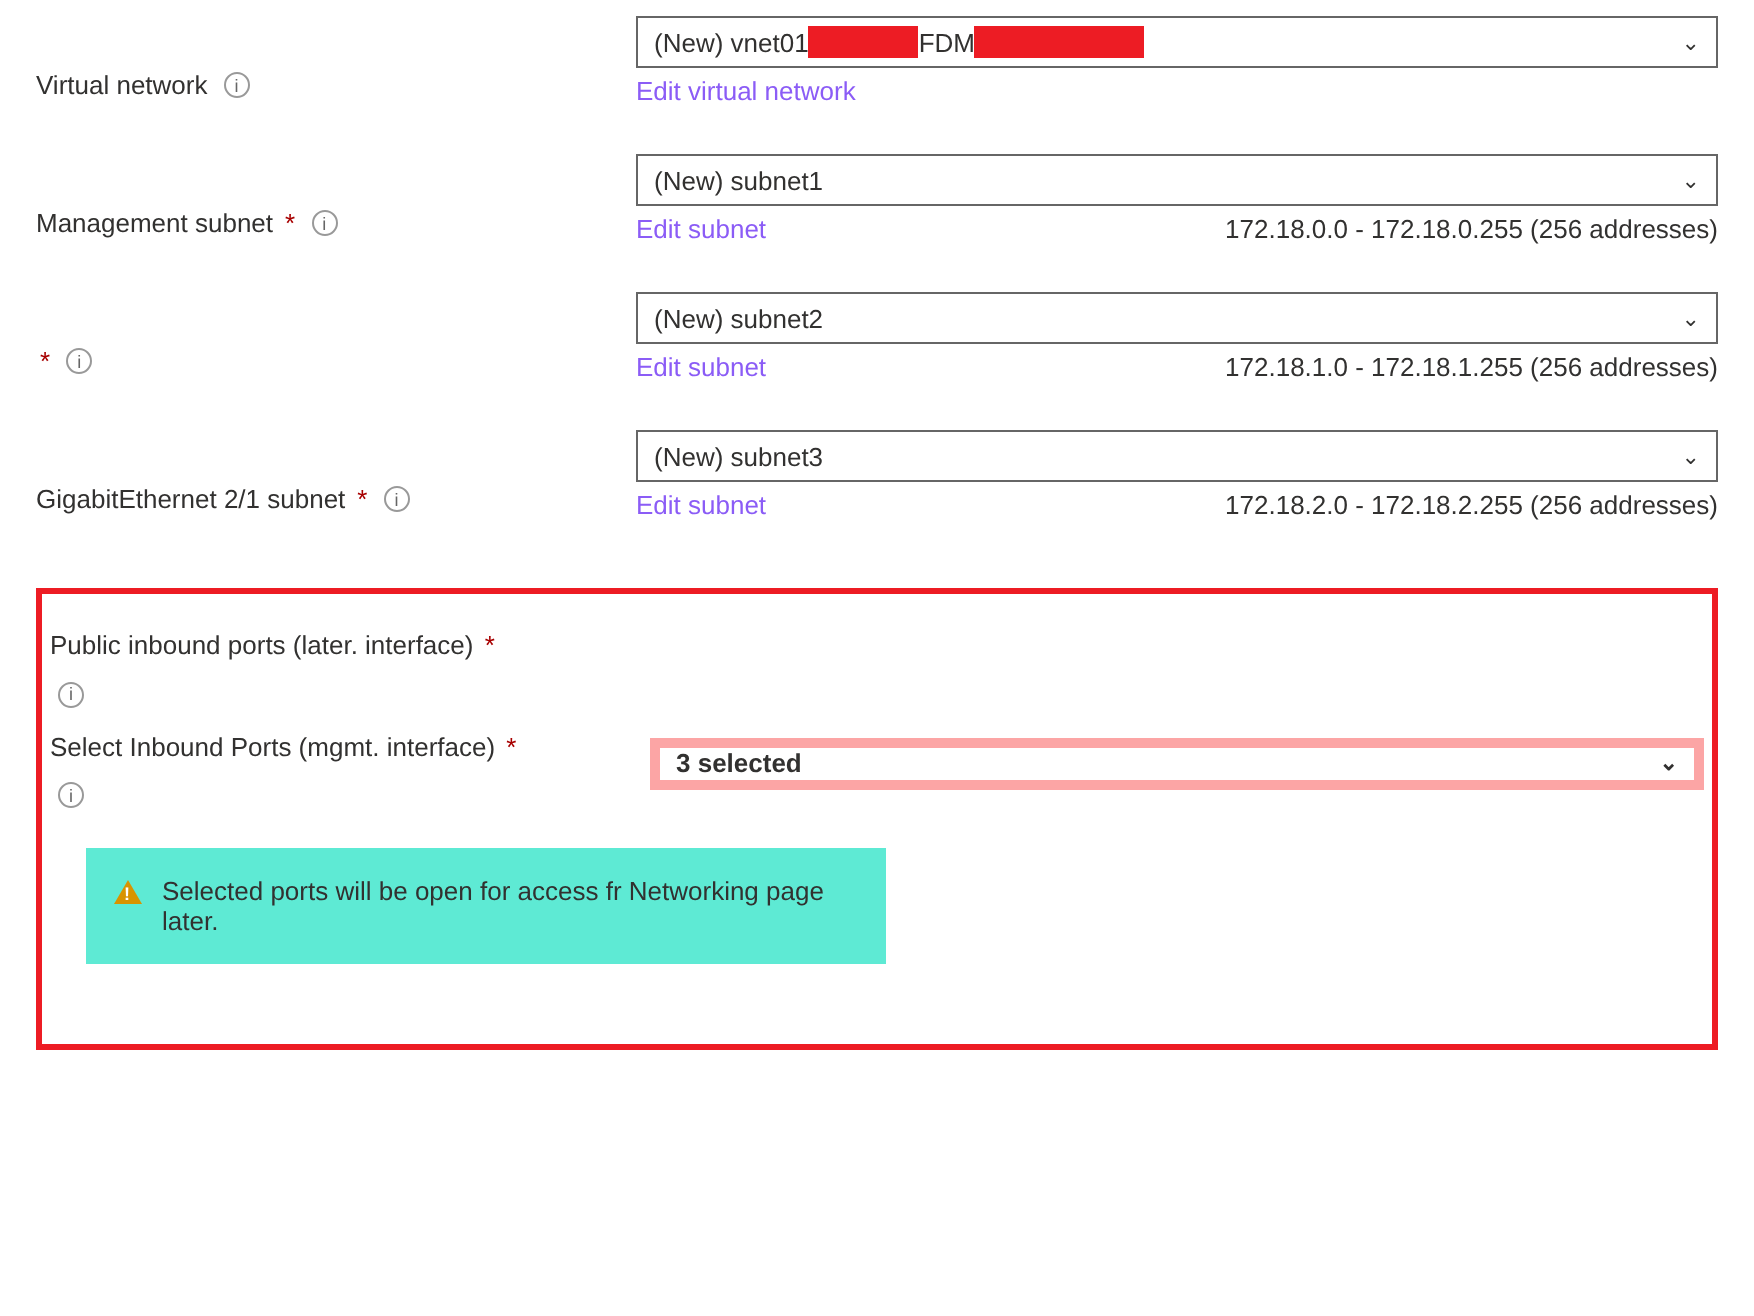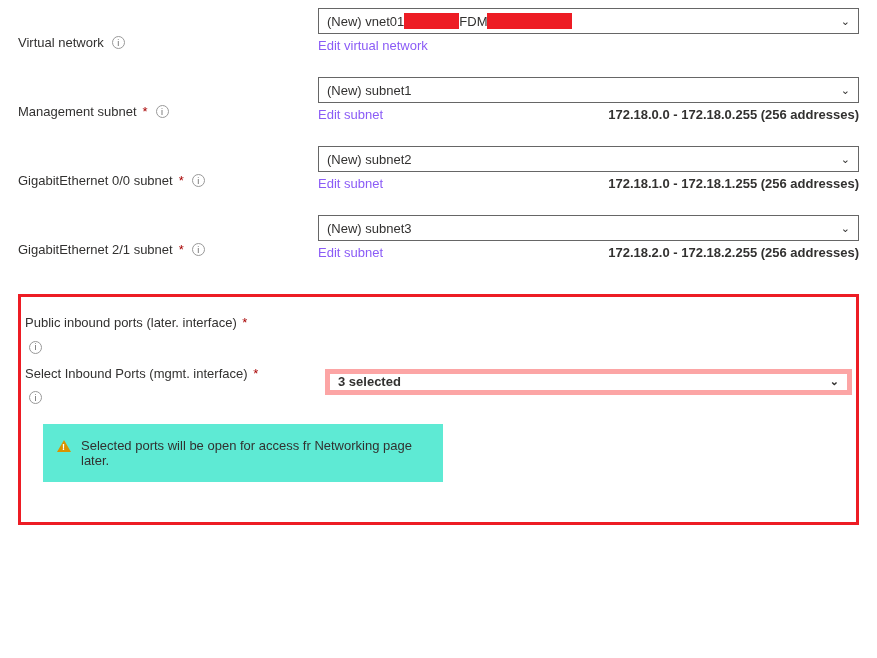--- a/index.html
+++ b/index.html
@@ -55,7 +55,7 @@
     margin-top:4px; margin-bottom:18px;
   }
   .link { color:#8b5cf6; cursor:pointer; }
-  .hint { color:#323130;font-weight:bold; }
+  .hint { color:#323130; }
   .radio-row { display:flex; align-items:center; gap:10px; margin-bottom:10px; }
   .radio-outer {
     width:18px; height:18px; border:1px solid #323130; border-radius:50%;

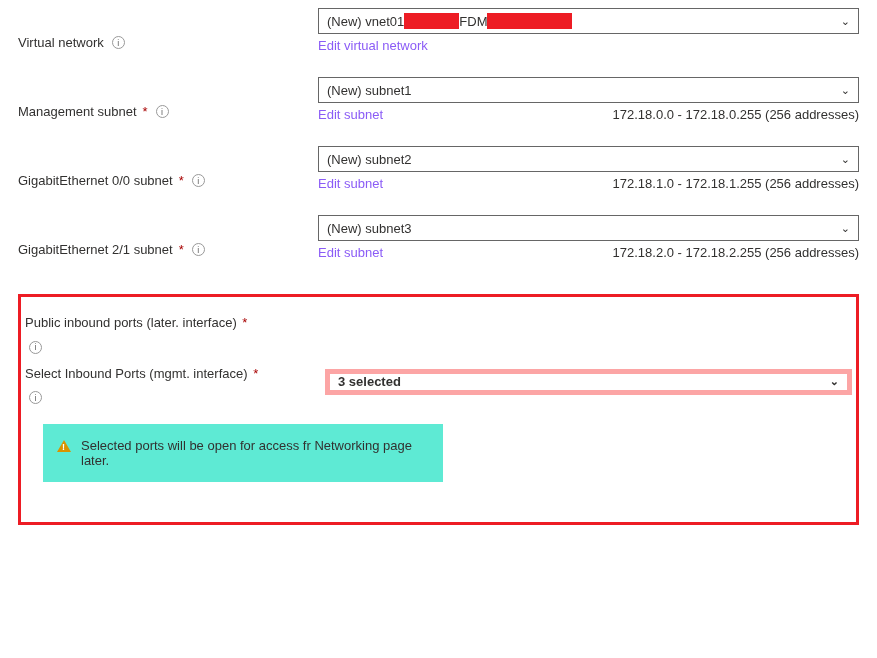--- a/index.html
+++ b/index.html
@@ -139,7 +139,6 @@
 
 <div class="row">
   <div class="label-col">
-    <span>GigabitEthernet 0/0 subnet</span>
     <span class="req">*</span>
     <span class="info-icon">i</span>
   </div>

